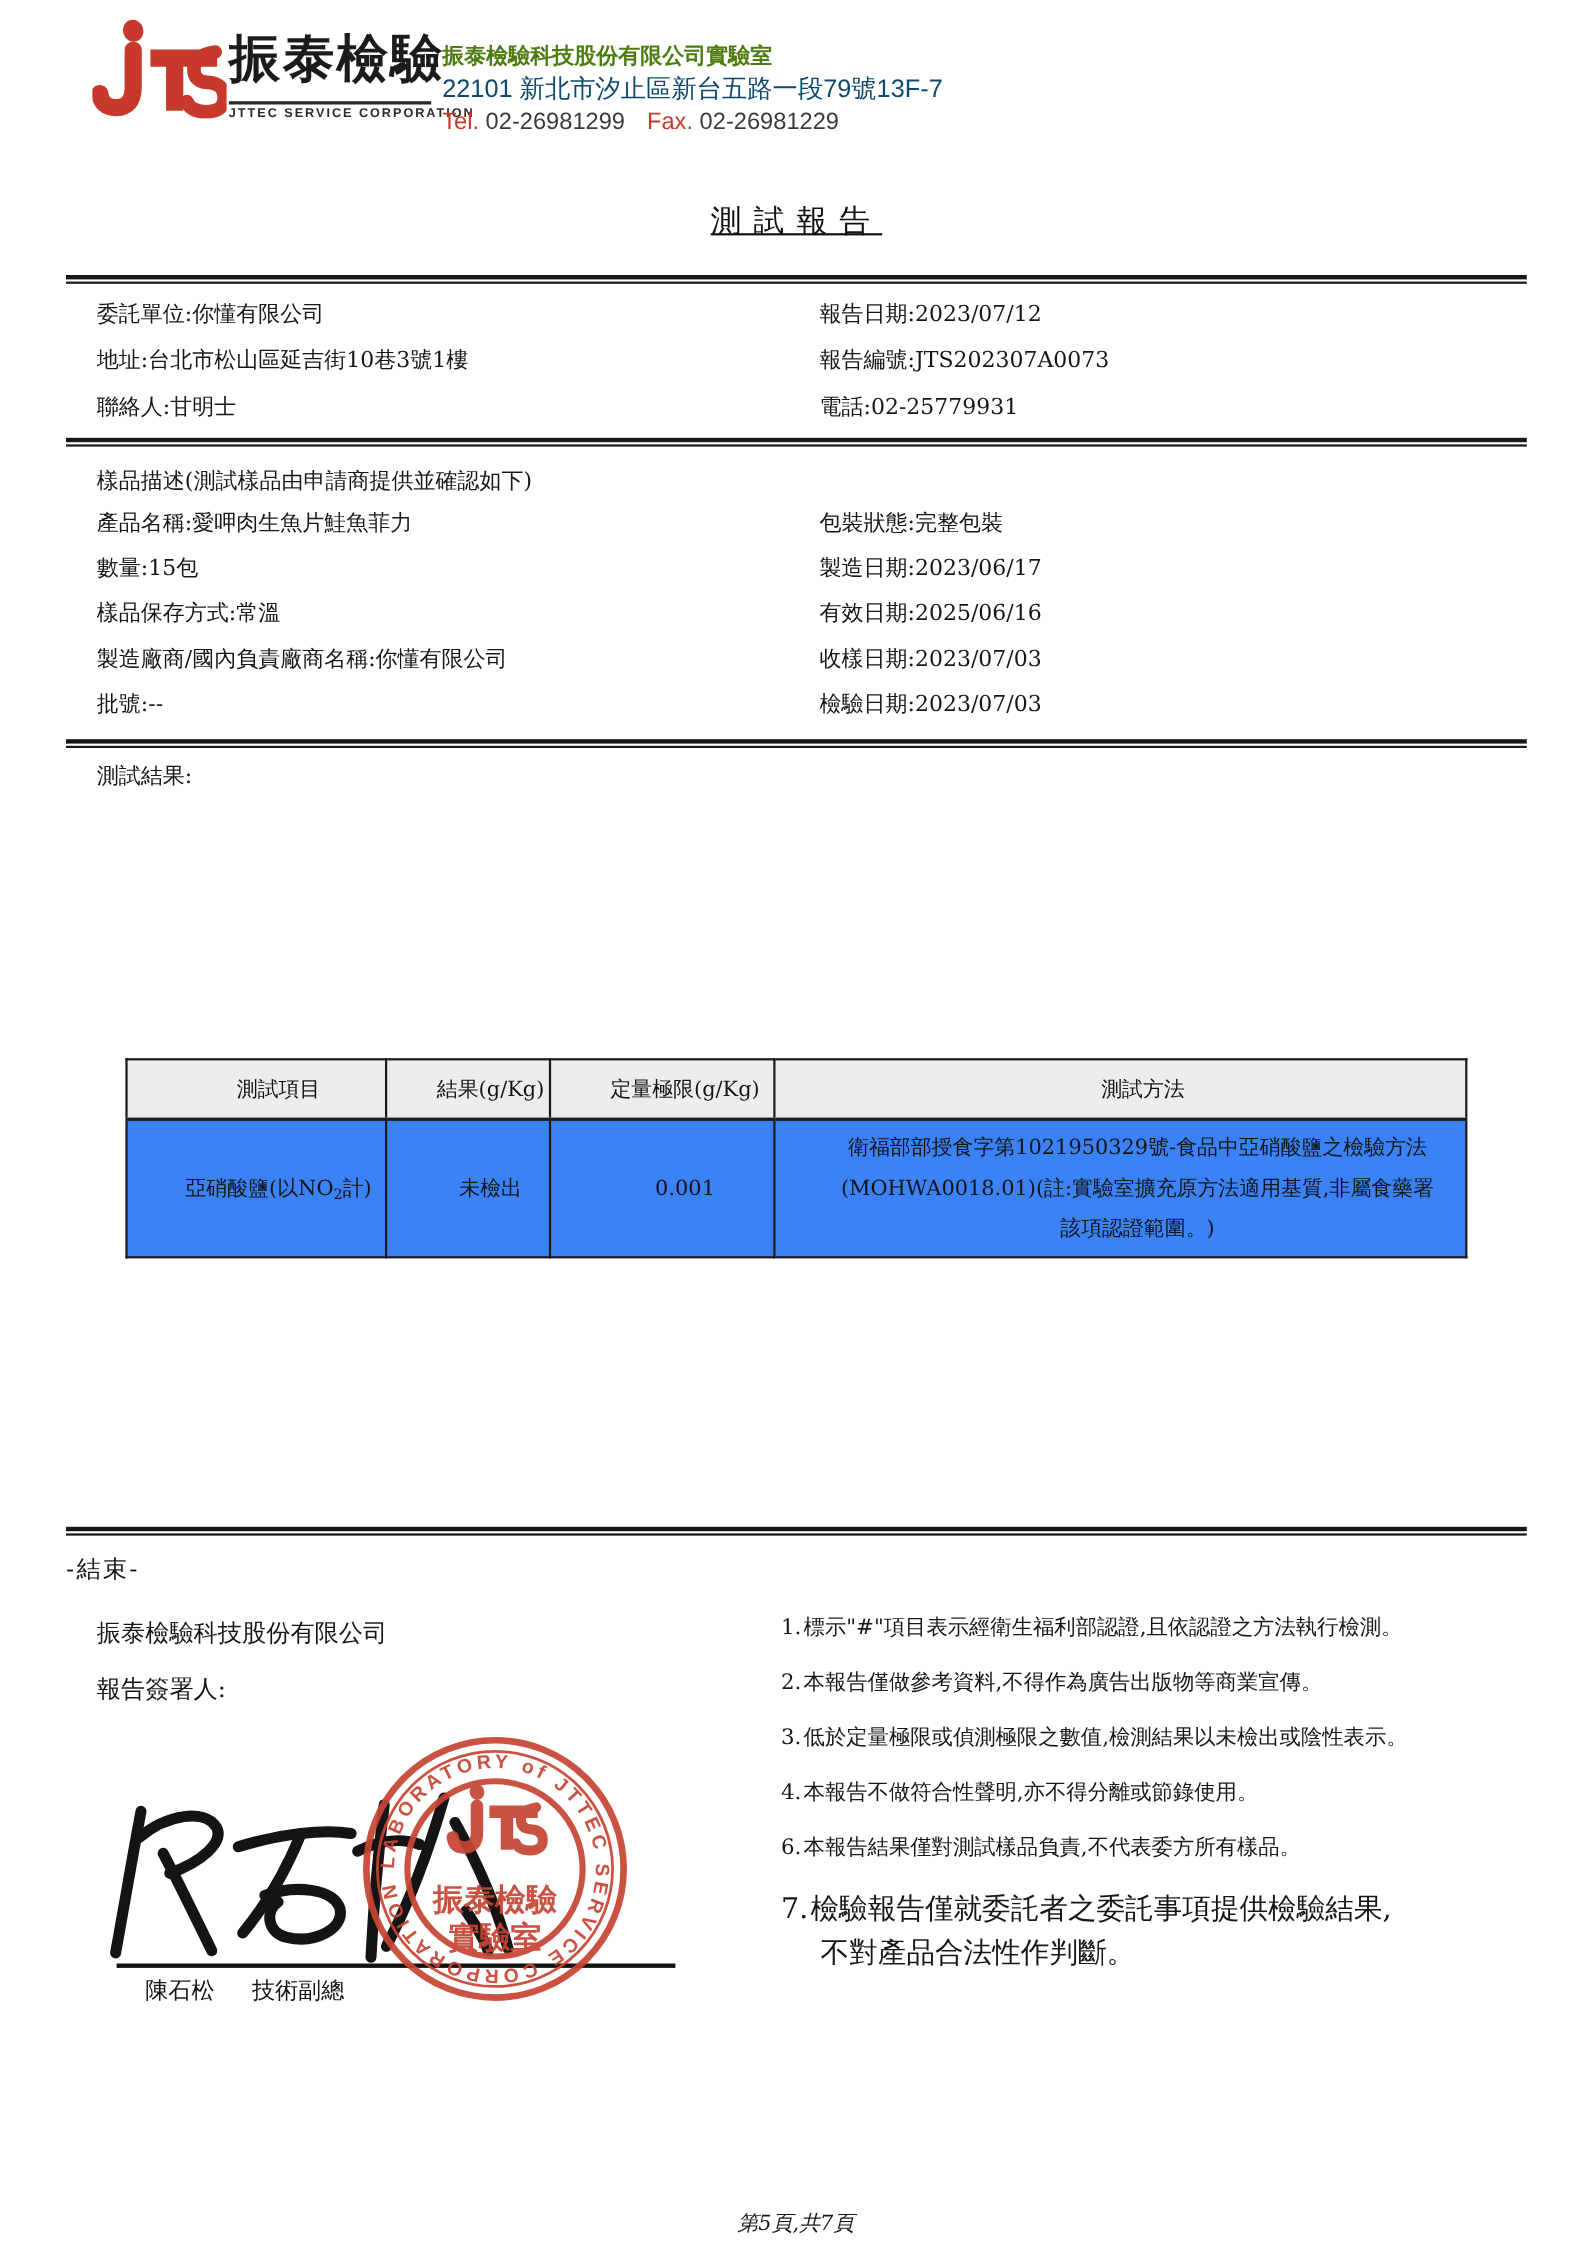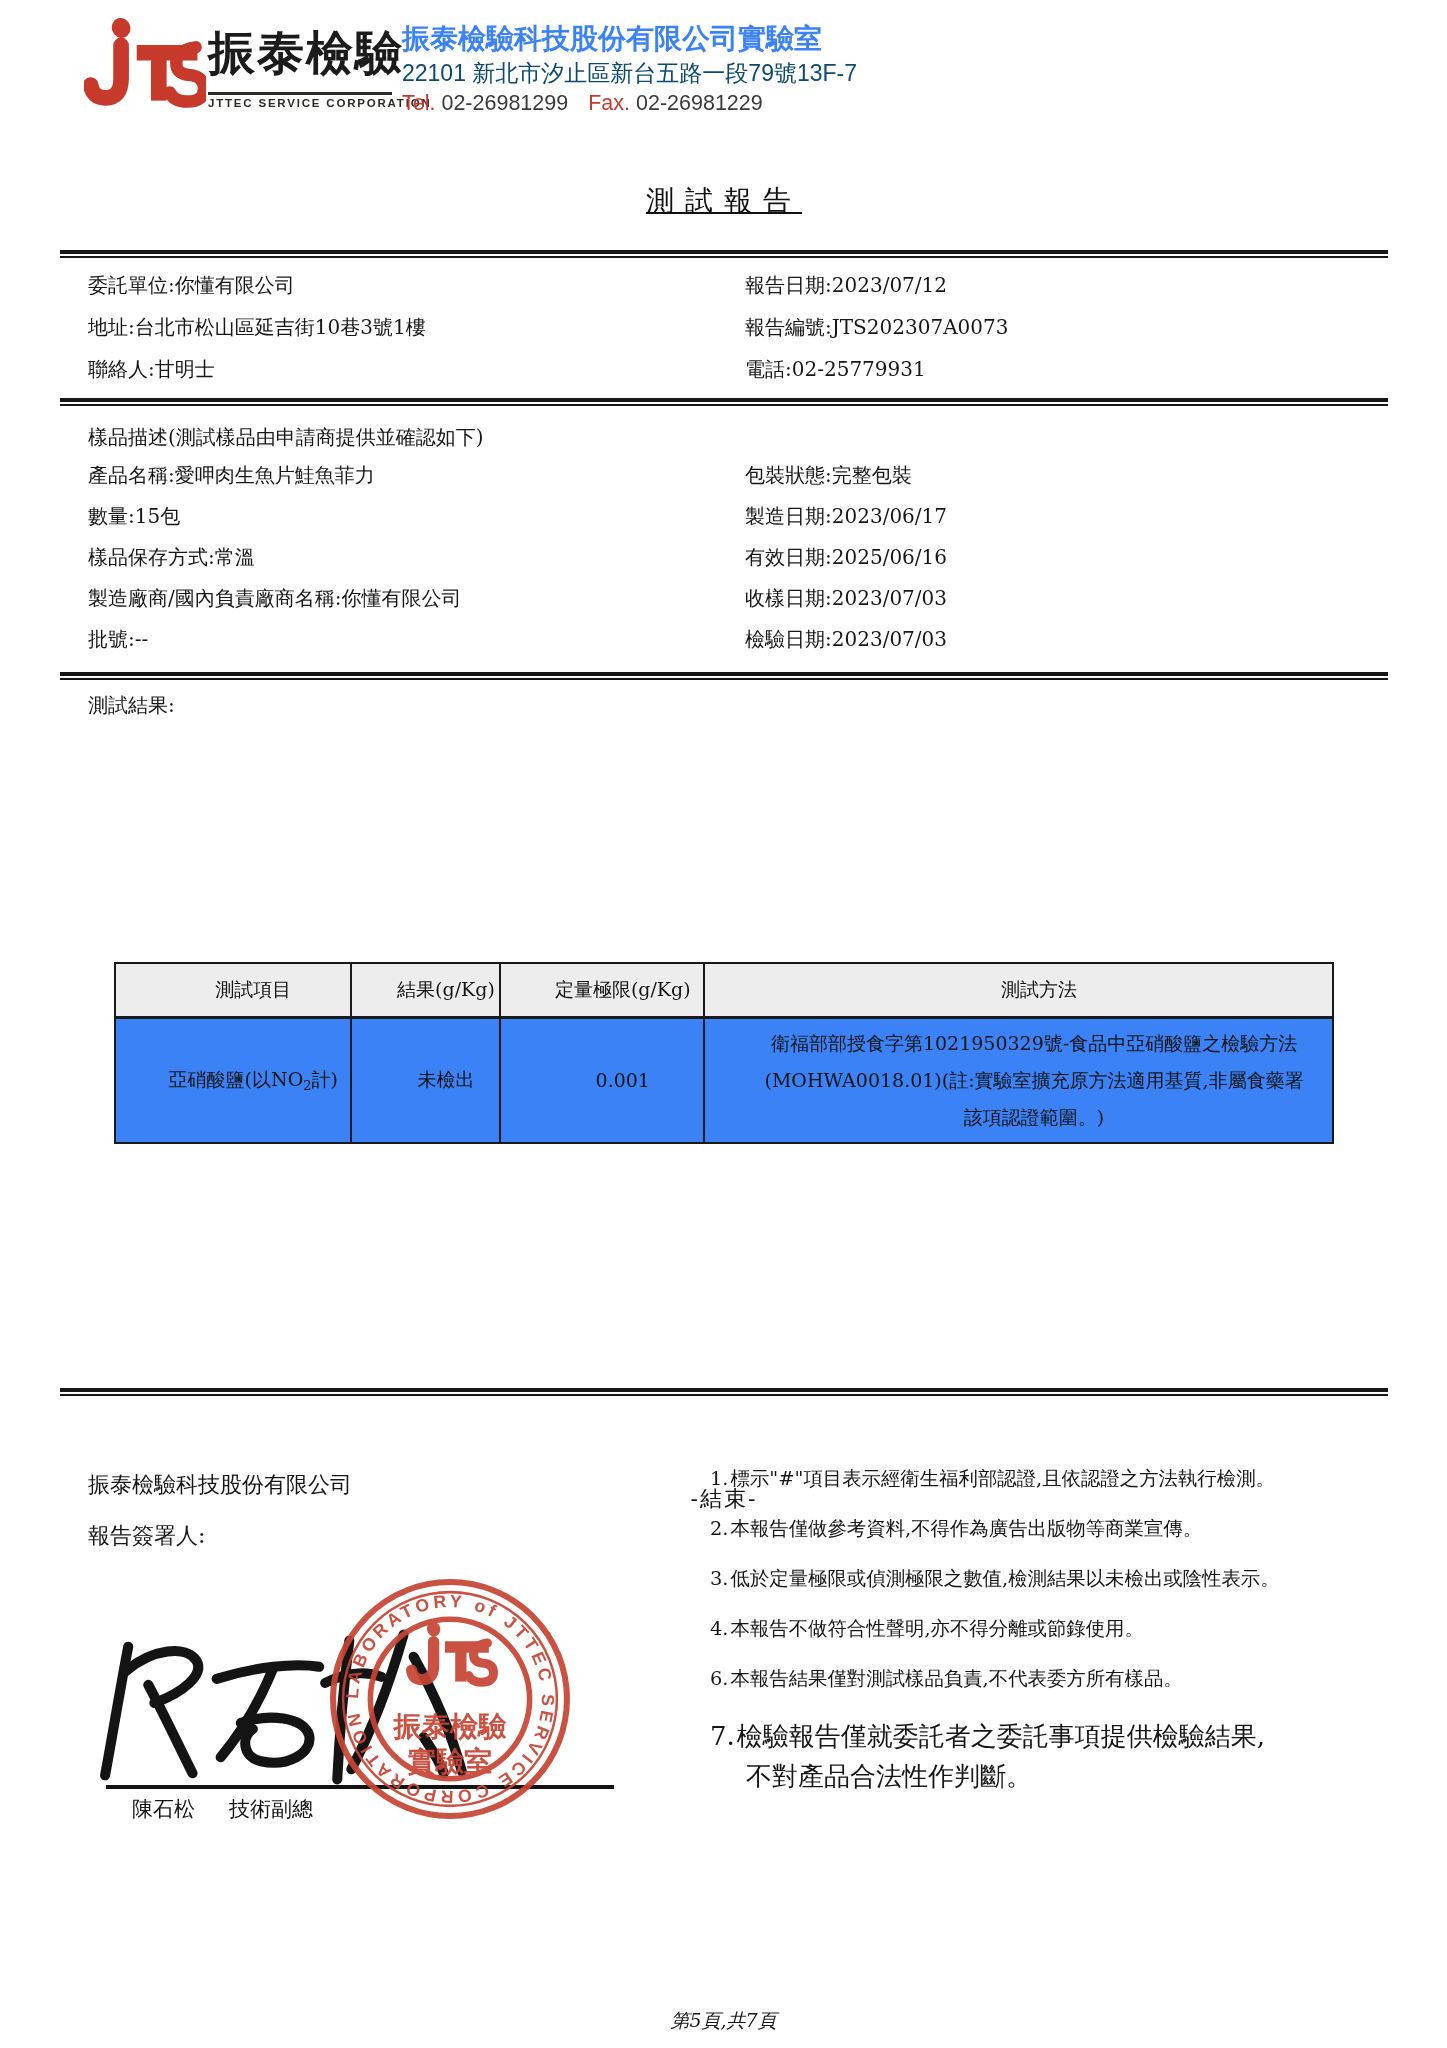--- a/index.html
+++ b/index.html
@@ -17,7 +17,7 @@
   .logo-underline { left:208px; top:92px; width:184px; height:3px; background:#2e2a26; }
   .logo-sub { left:208px; top:97px; font-size:11.5px; font-weight:bold; letter-spacing:1.8px; color:#2e2a26; }
   .hdr-right { left:402px; top:22px; line-height:1.22; }
-  .hdr-lab { font-size:28px; font-weight:bold; color:#3b82f6; }
+  .hdr-lab { font-size:20px; font-weight:bold; color:#4d7c0f;margin-top:17px; }
   .hdr-addr { font-size:23px; color:#0c4a6e; margin-top:3px; }
   .hdr-tel { font-size:21.5px; color:#3a3a3a; margin-top:3px; }
   .hdr-tel .red { color:#c6392b; }

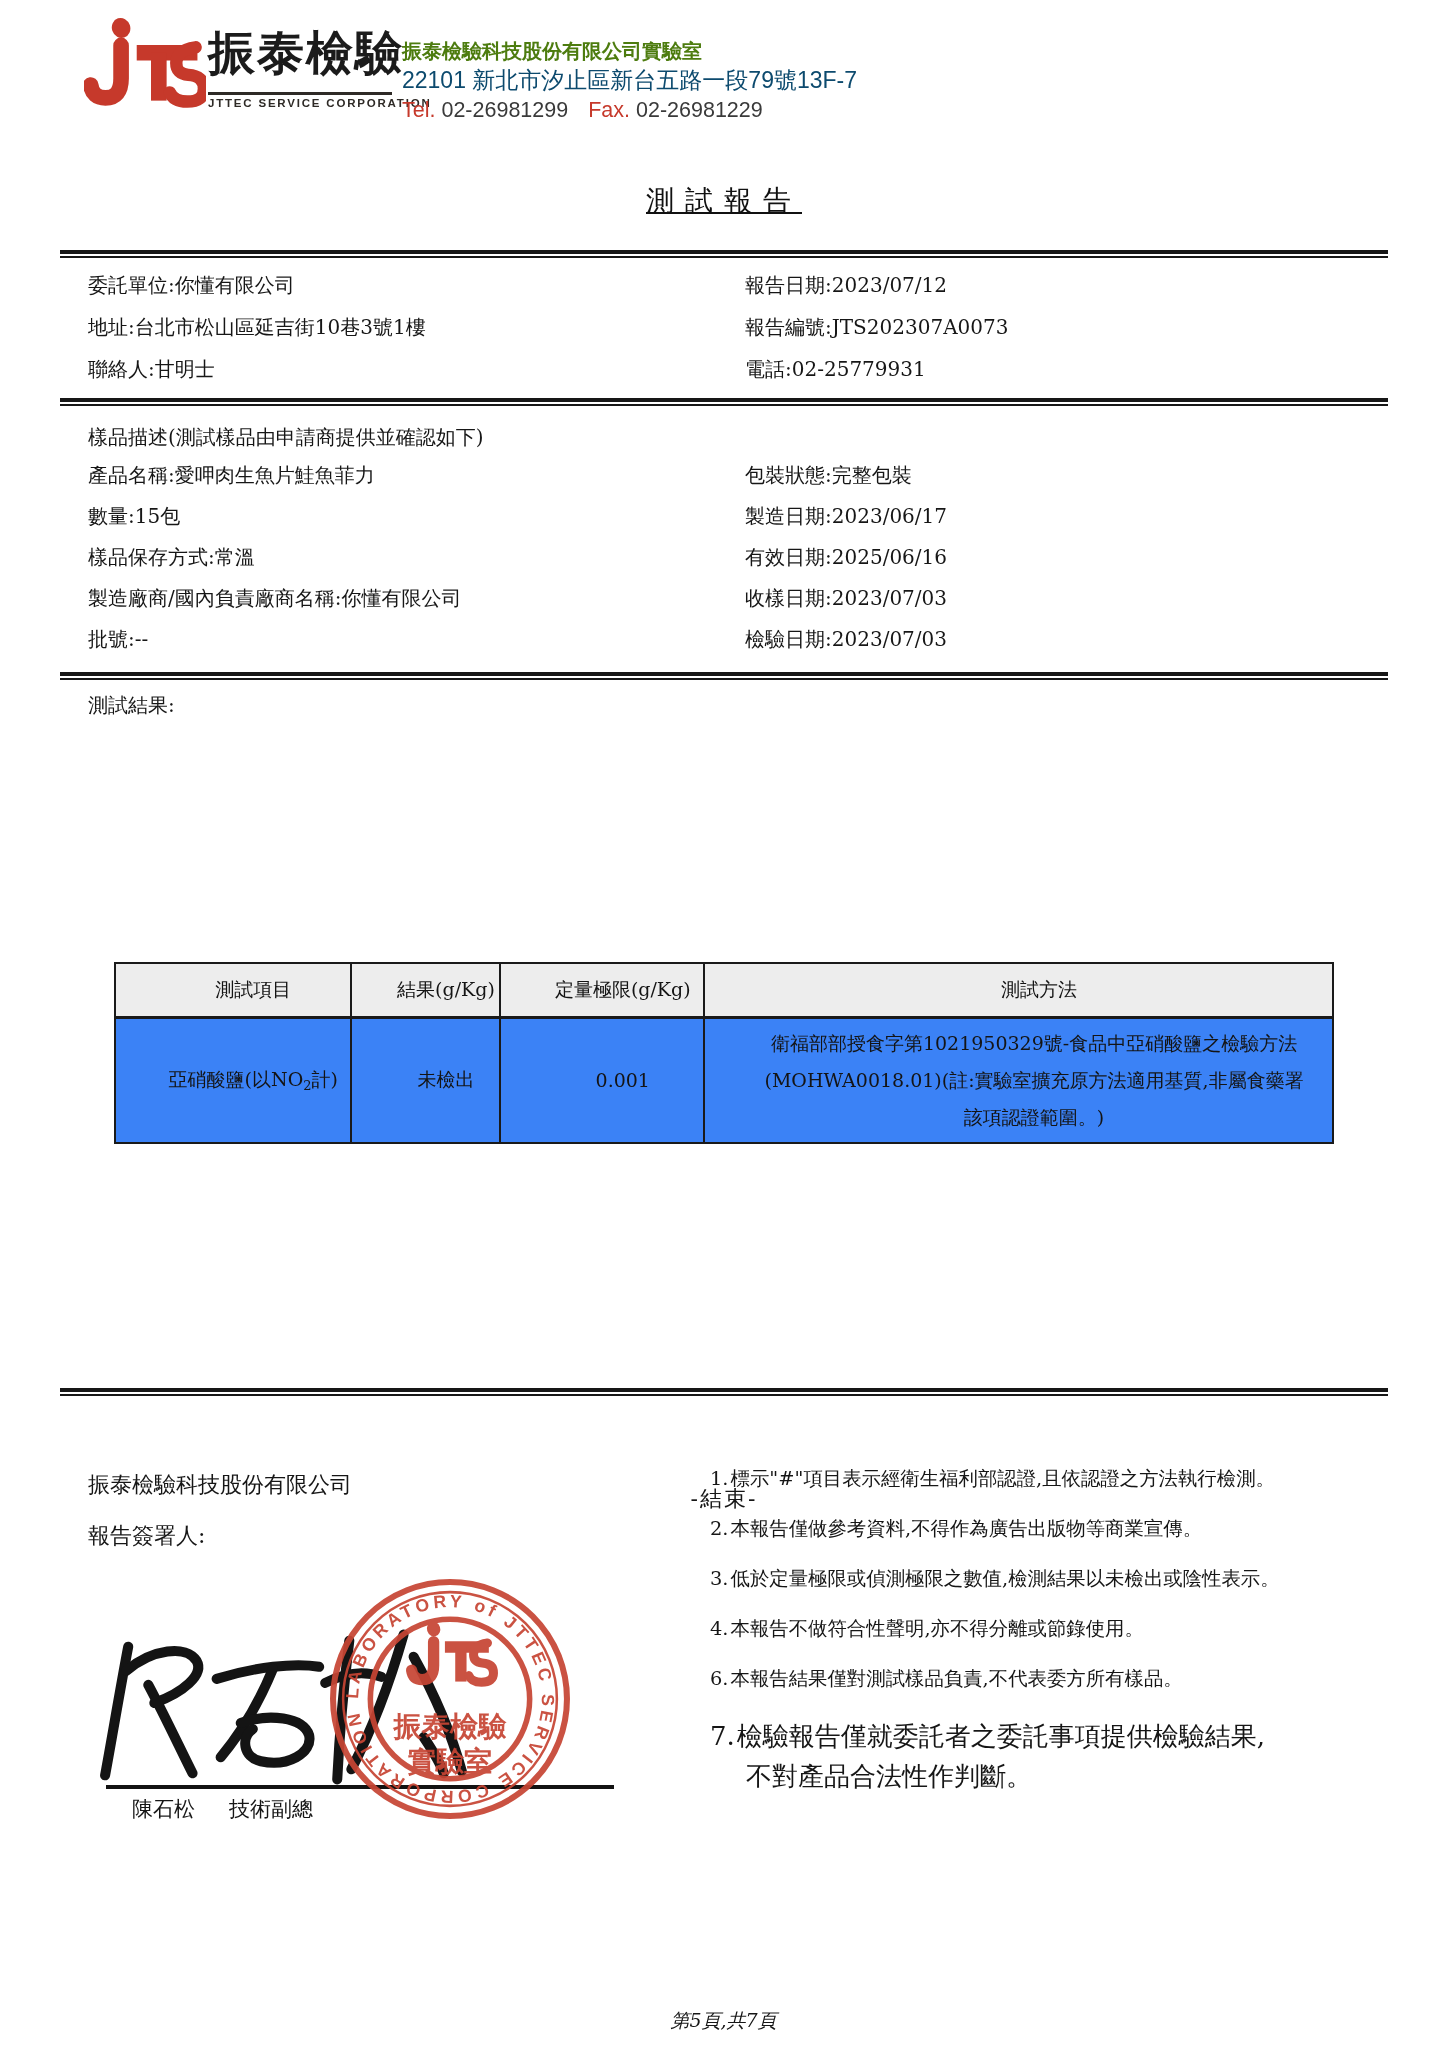--- a/index.html
+++ b/index.html
@@ -48,7 +48,7 @@
   .subscr { font-size:13px; vertical-align:-4px; }
 
   
-  .end-marker { left:60px; top:1484px; width:1328px; text-align:center;
+  .end-marker { left:60px; top:1412px; width:1328px; text-align:left;
     font-size:22px; letter-spacing:2px; }
   .company-line { left:88px; top:1470px; font-size:22px; }
   .signer-label { left:88px; top:1521px; font-size:22px; }

